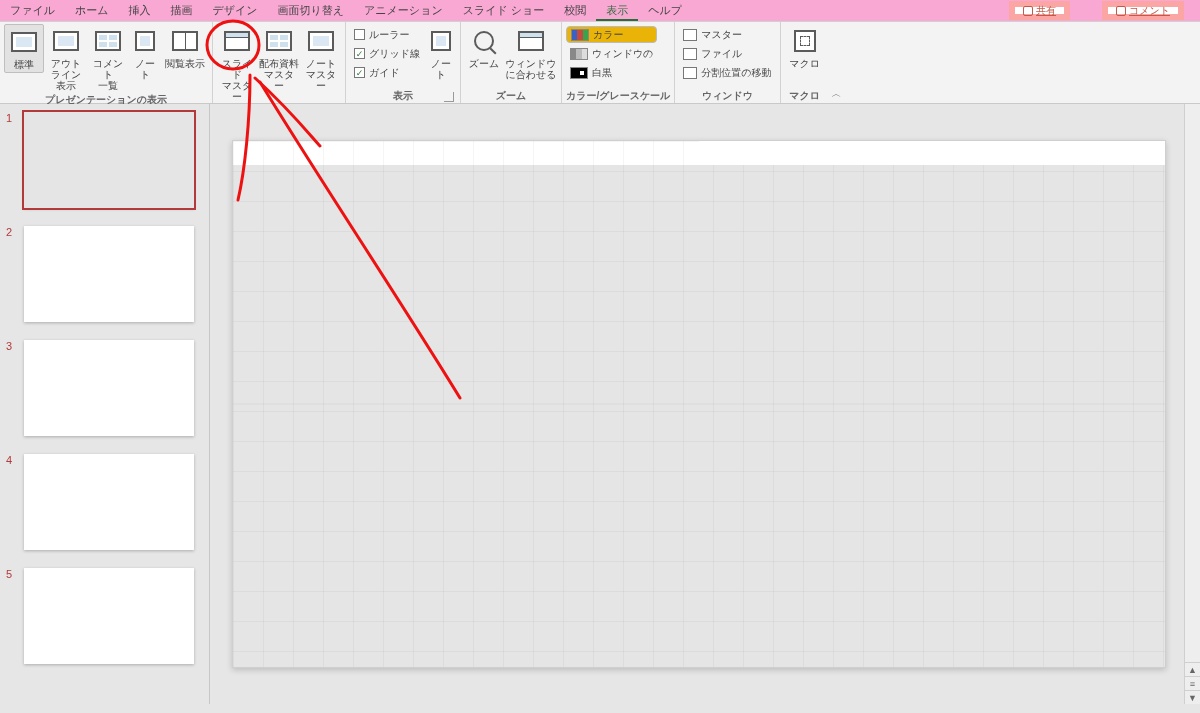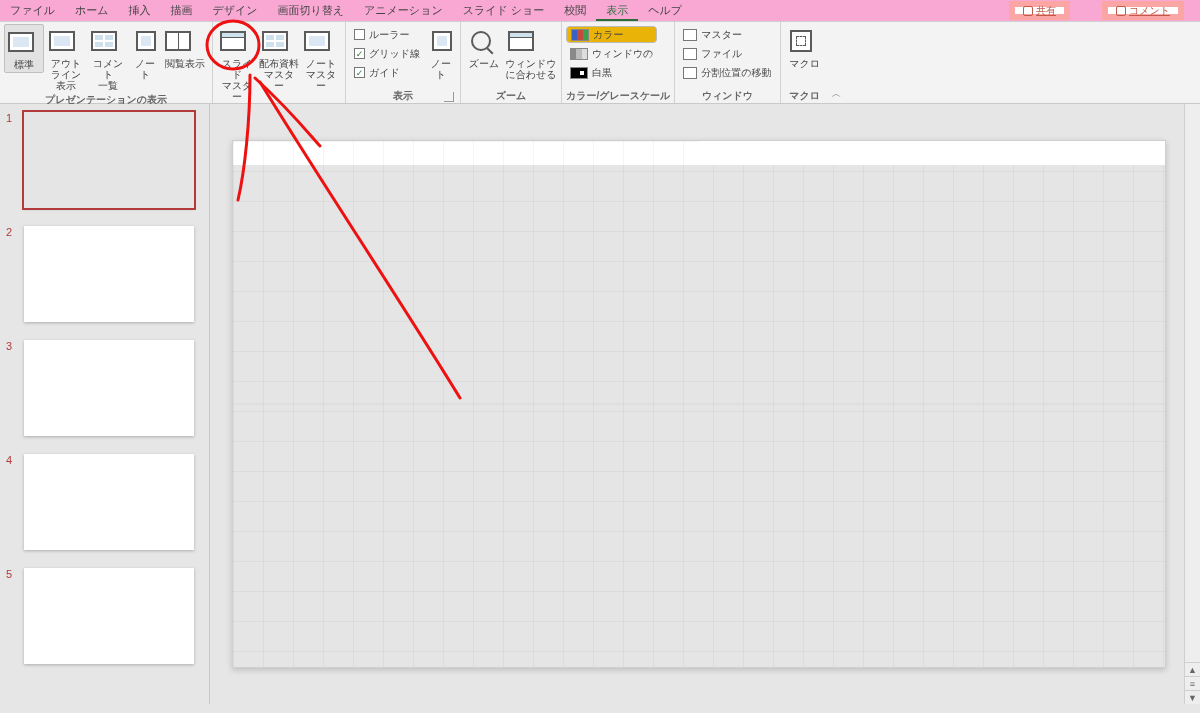--- a/index.html
+++ b/index.html
@@ -64,6 +64,7 @@
     width: 40px;
     display: flex;
     flex-direction: column;
+    align-items: center;
     justify-content: flex-start;
     padding: 2px 0;
     cursor: default;

